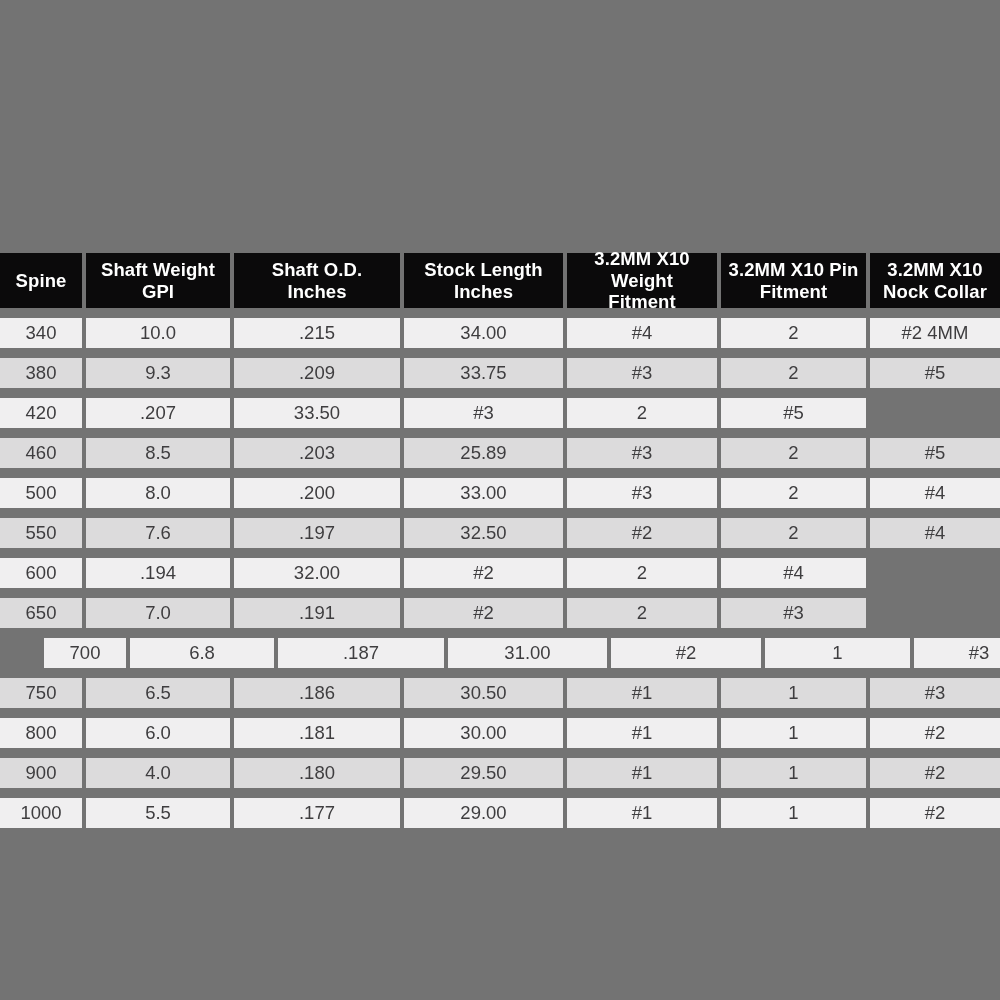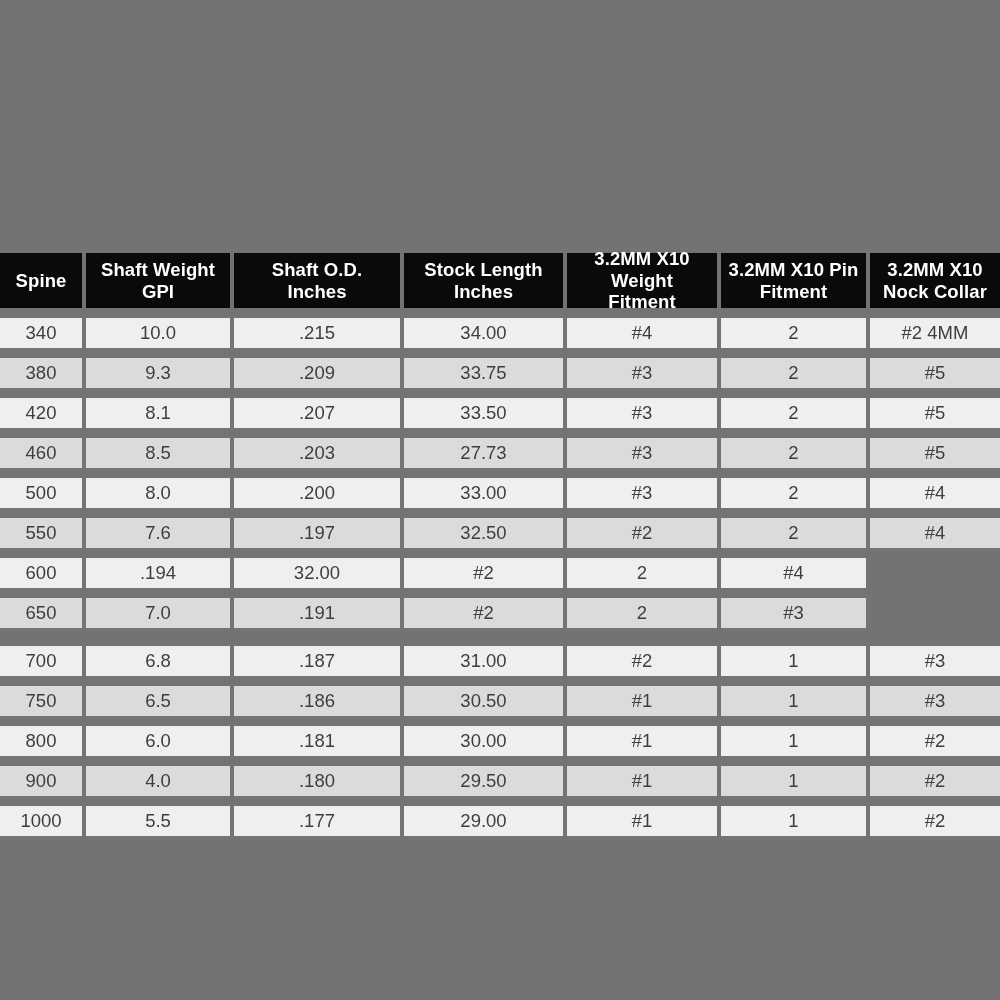--- a/index.html
+++ b/index.html
@@ -119,7 +119,6 @@
         </div>
         <div class="tr light">
           <div class="td">420</div>
-          <div class="td">8.1</div>
           <div class="td">.207</div>
           <div class="td">33.50</div>
           <div class="td">#3</div>

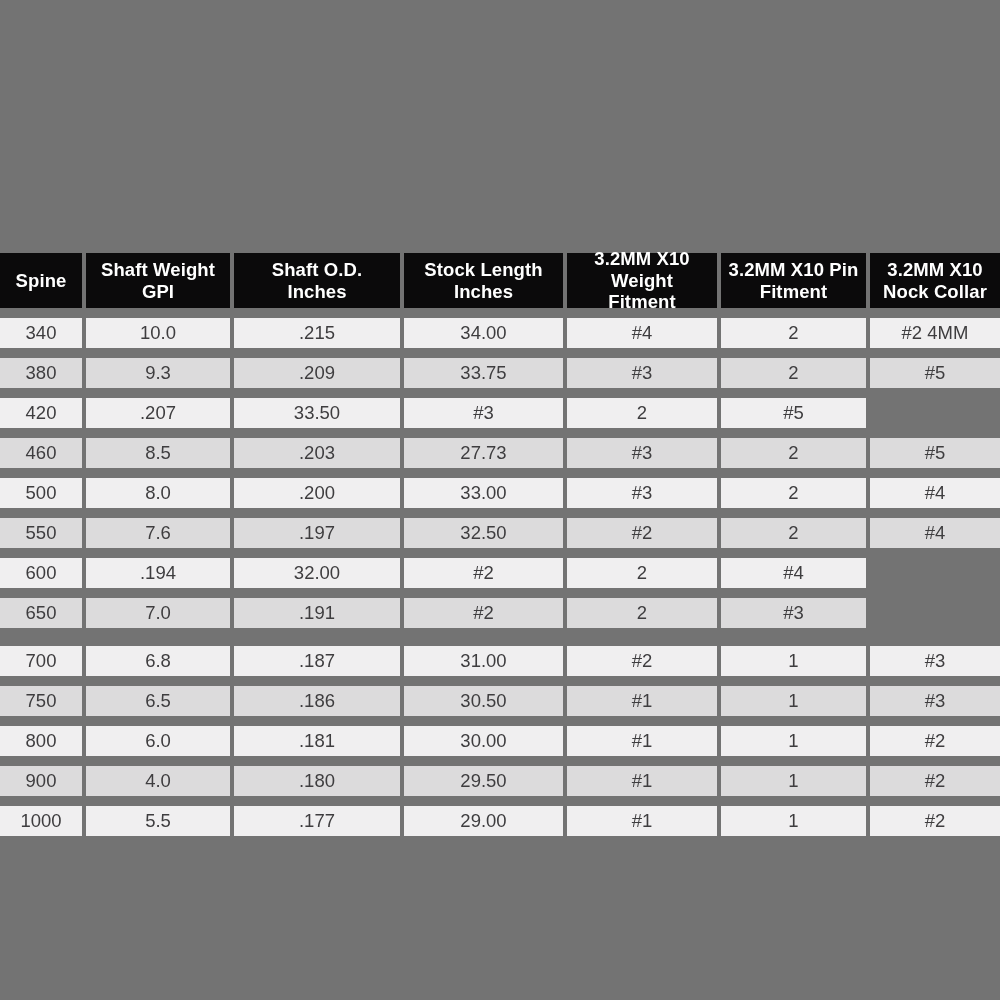--- a/index.html
+++ b/index.html
@@ -129,7 +129,7 @@
           <div class="td">460</div>
           <div class="td">8.5</div>
           <div class="td">.203</div>
-          <div class="td">27.73</div>
+          <div class="td">25.89</div>
           <div class="td">#3</div>
           <div class="td">2</div>
           <div class="td">#5</div>

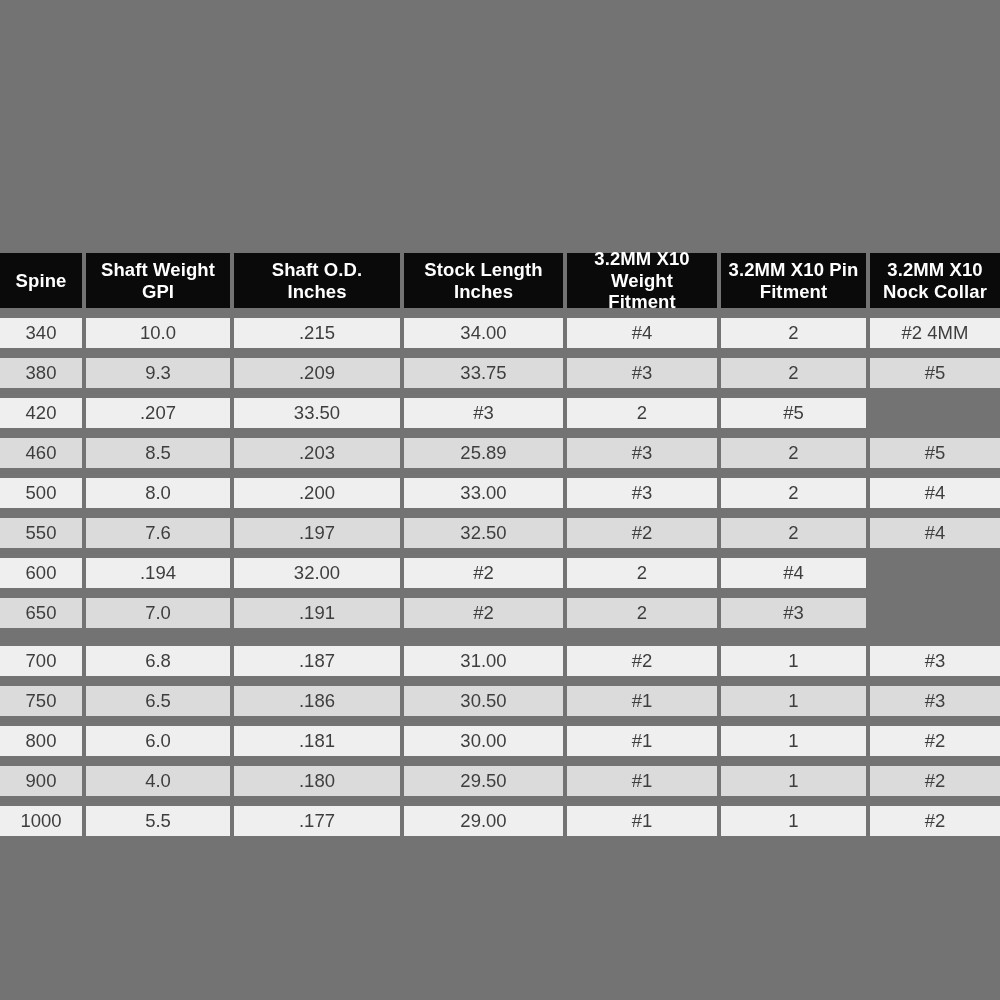--- a/index.html
+++ b/index.html
@@ -49,7 +49,8 @@
     margin-top: 10px;
   }
   .tr.group-start {
-    margin-top: 18px;
+    margin-top: 10px;
+    padding-left: 44px;
   }
   .td {
     height: 30px;

